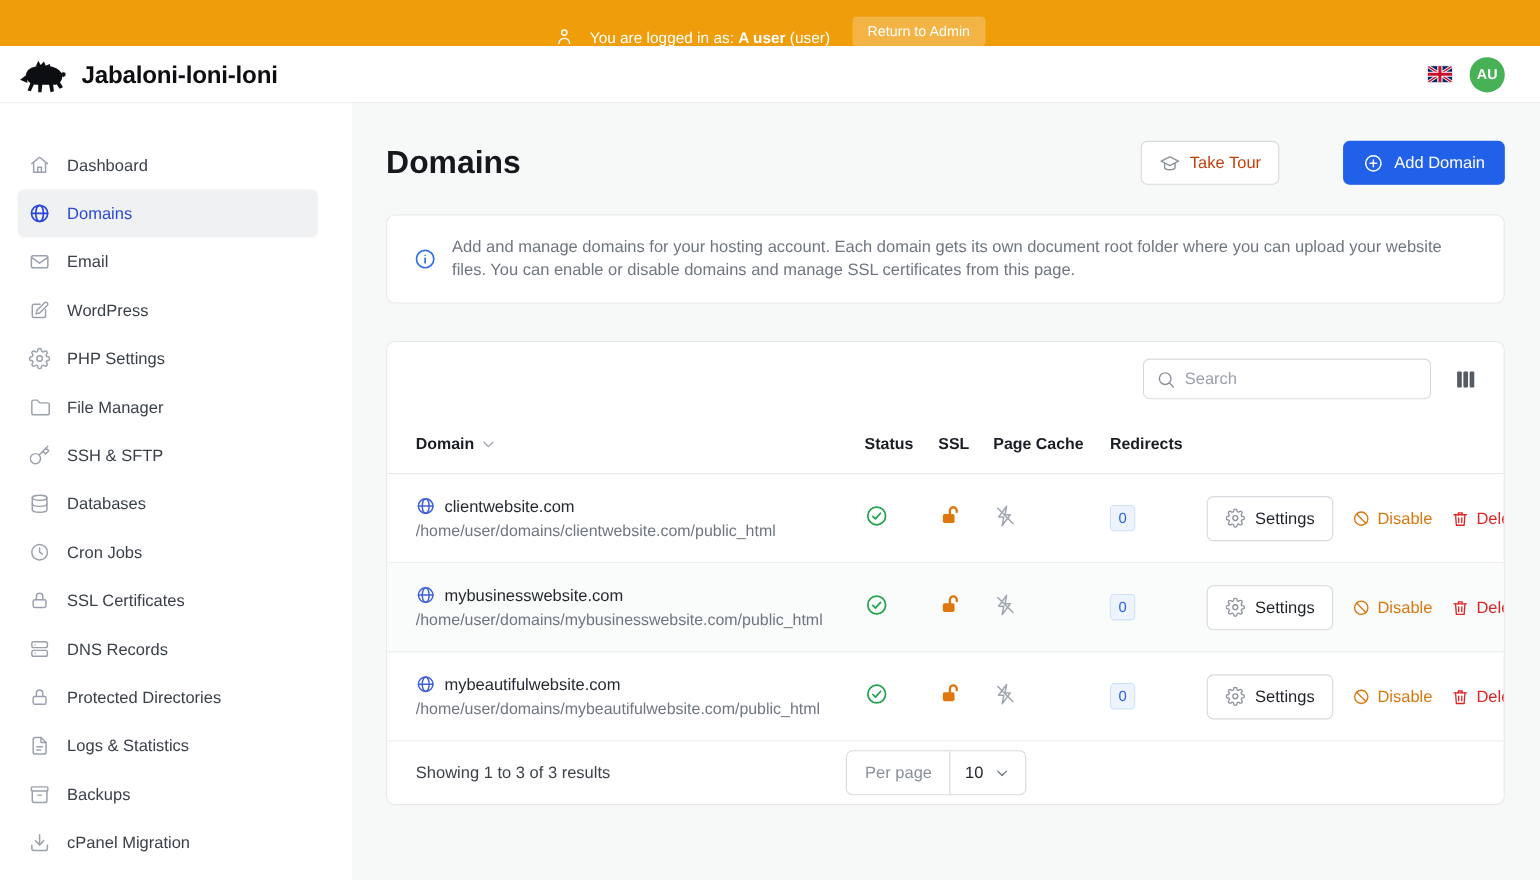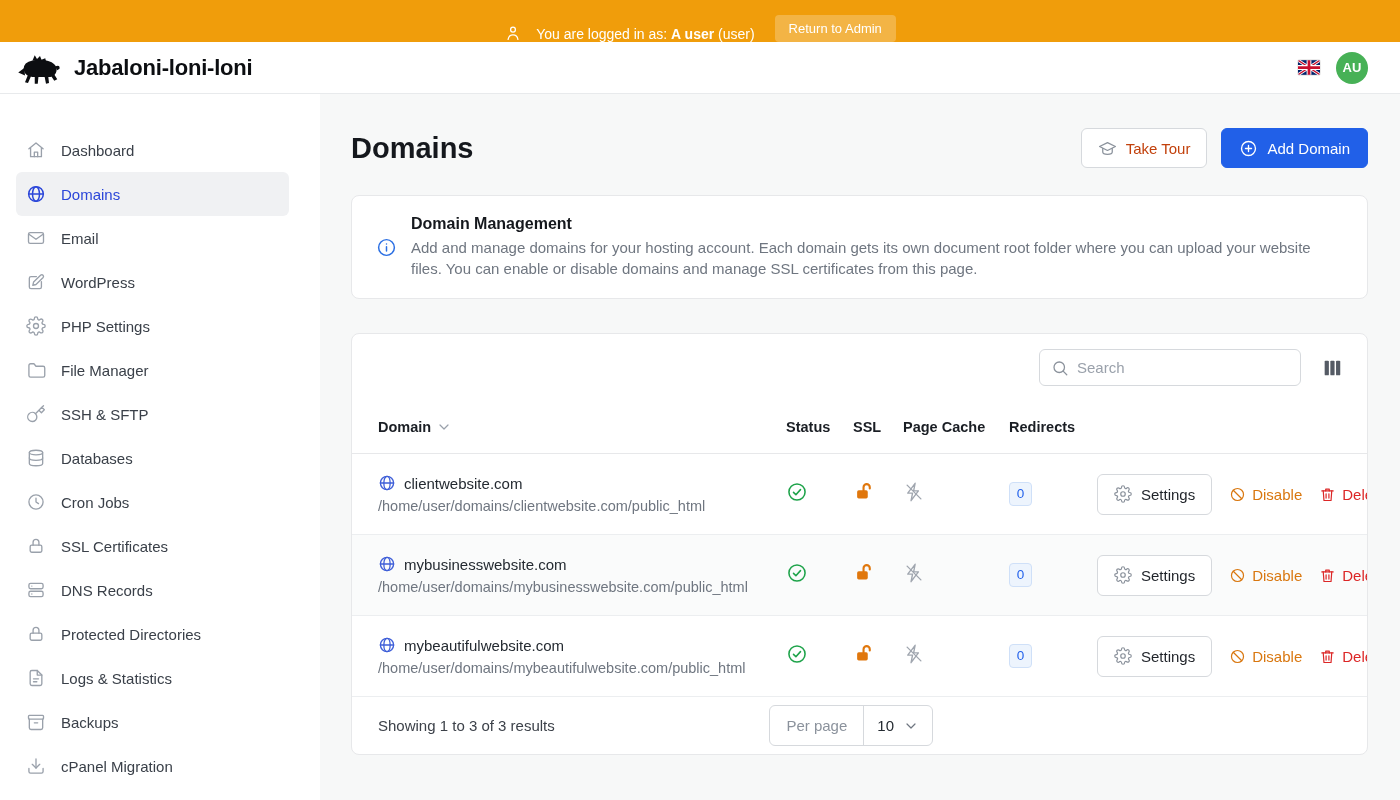--- a/index.html
+++ b/index.html
@@ -39,7 +39,7 @@
   .btn { display:flex; align-items:center; gap:9px; height:40px; border-radius:6px; font-size:15px; font-family:inherit; cursor:pointer; }
   .btn-tour { background:#fff; border:1px solid #d6d9dd; color:#c2410c; padding:0 16px; }
   .btn-tour .ic { width:19px; height:19px; color:#8b929c; }
-  .btn-add { background:#2160E8; border:1px solid #2160E8; color:#fff; padding:0 17px; font-weight:500; }
+  .btn-add { background:#2160E8; border:1px solid #2160E8; color:#fff; padding:0 17px; font-weight:500;margin-left:44px; }
   .btn-add .ic { width:19px; height:19px; color:#fff; }
 
   

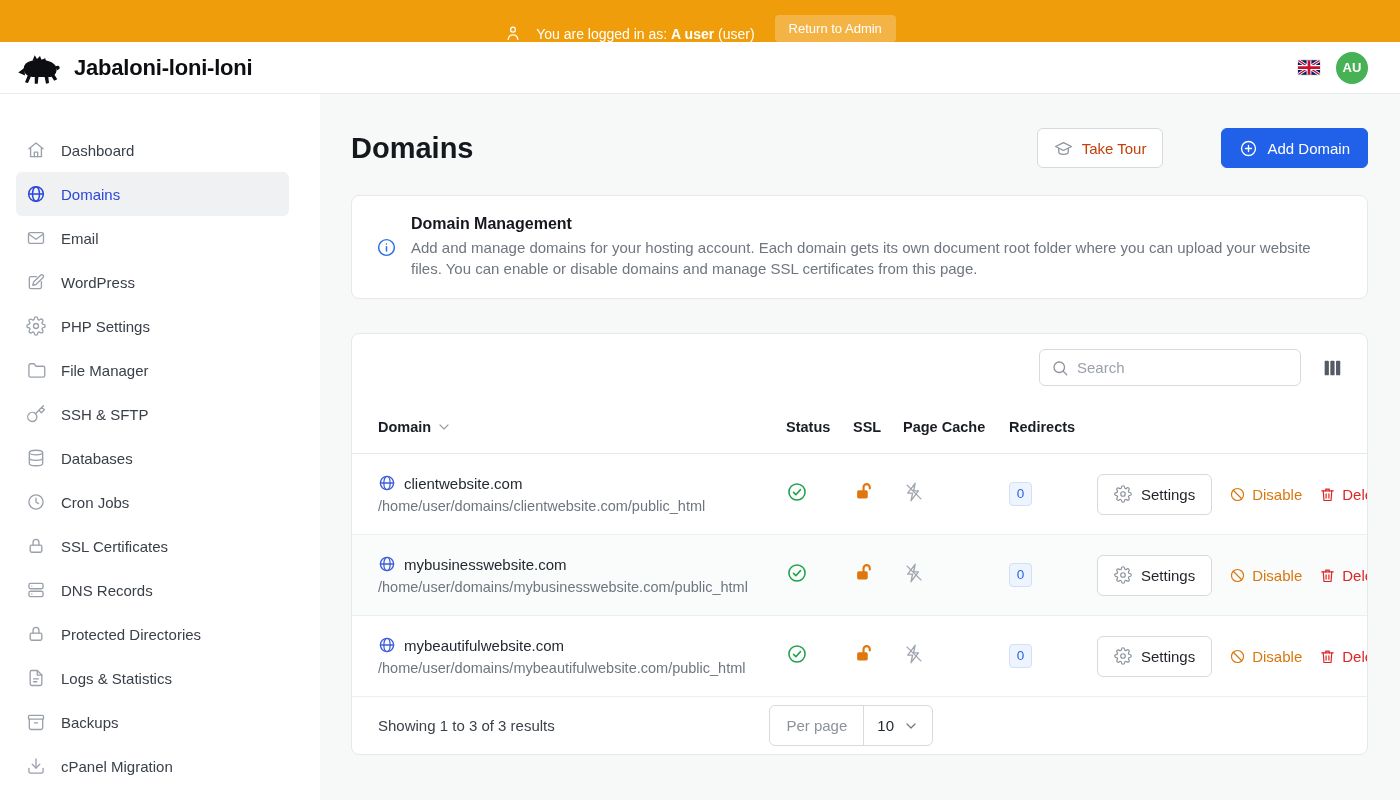--- a/index.html
+++ b/index.html
@@ -366,7 +366,6 @@
             <use href="#i-info"></use>
           </svg>
         <div>
-          <div class="info-title">Domain Management</div>
           <div class="info-body">Add and manage domains for your hosting account. Each domain gets its own document root folder where you can upload your website files. You can enable or disable domains and manage SSL certificates from this page.</div>
         </div>
       </div>

